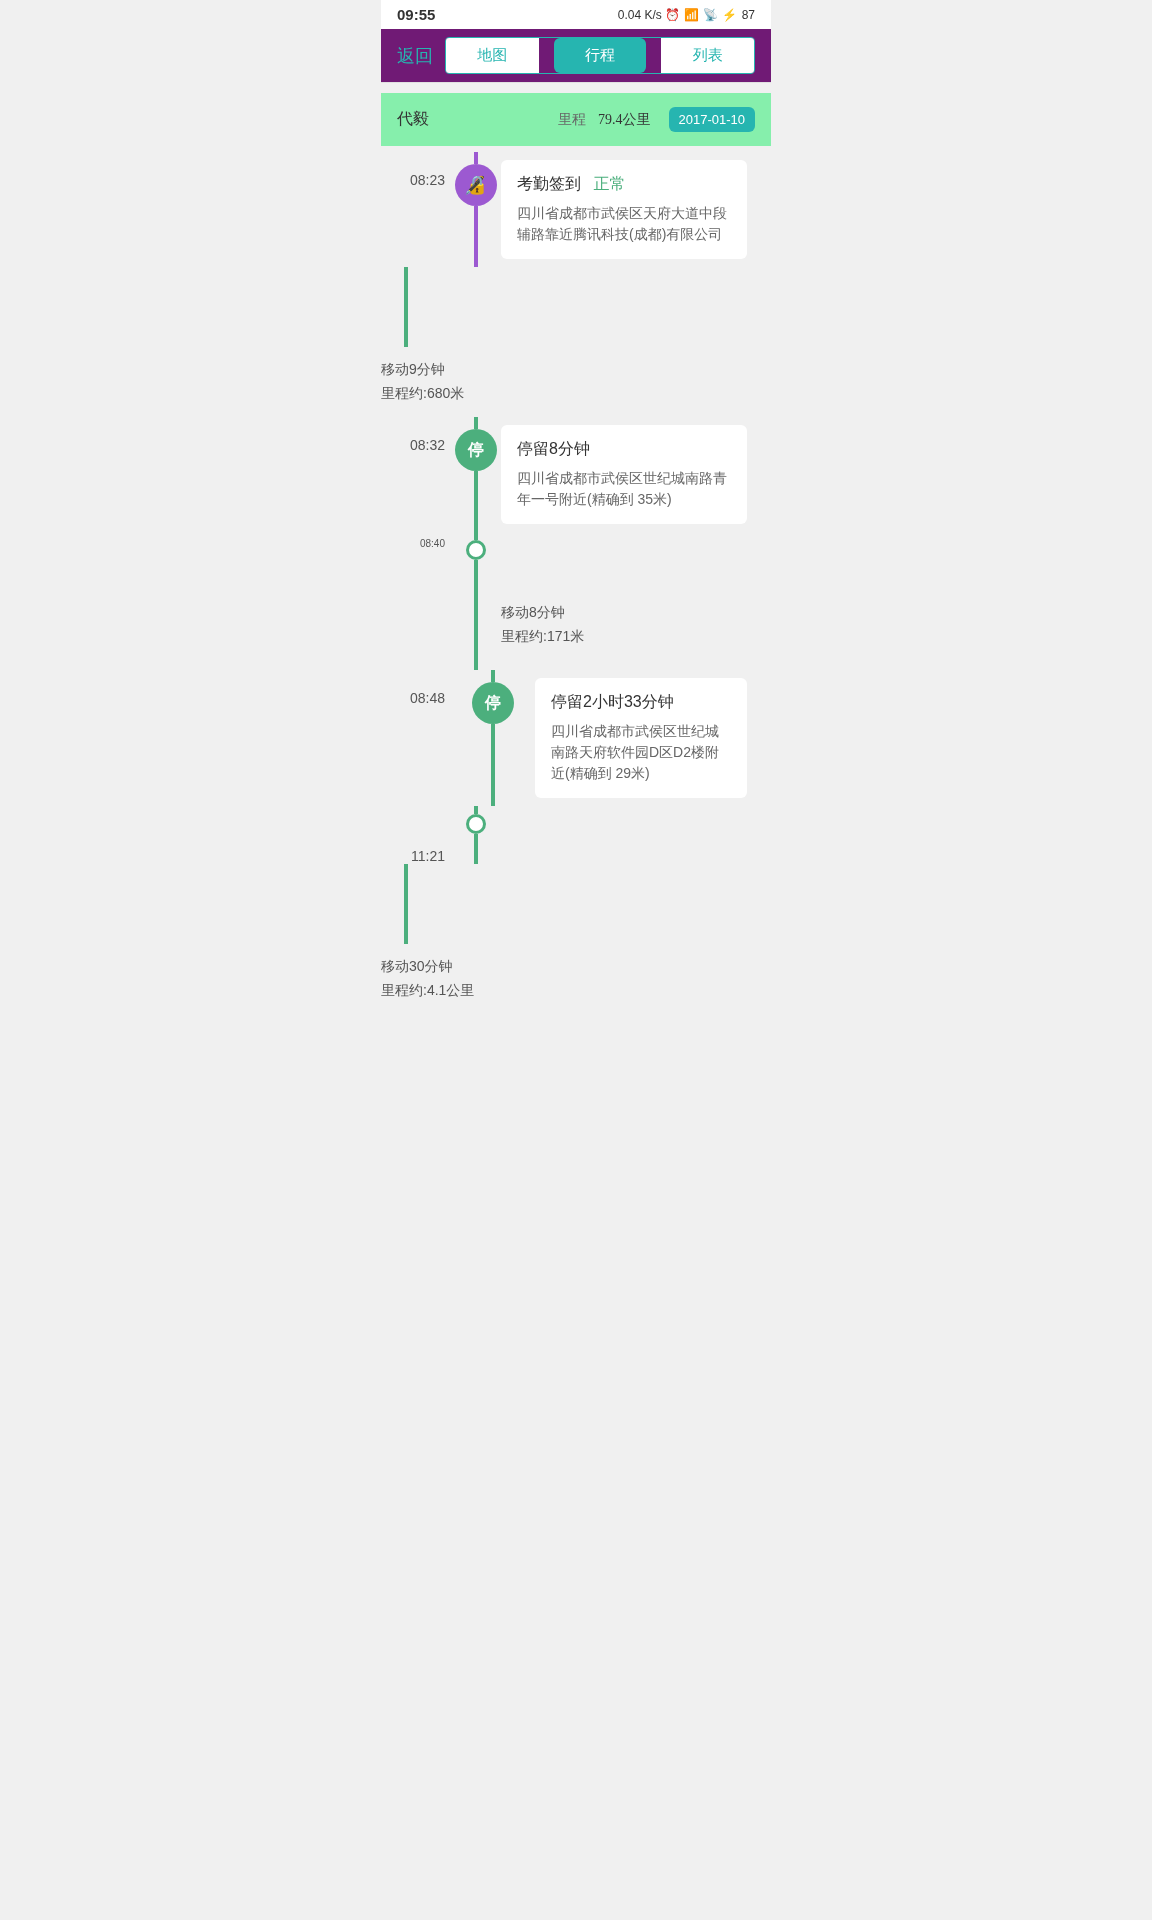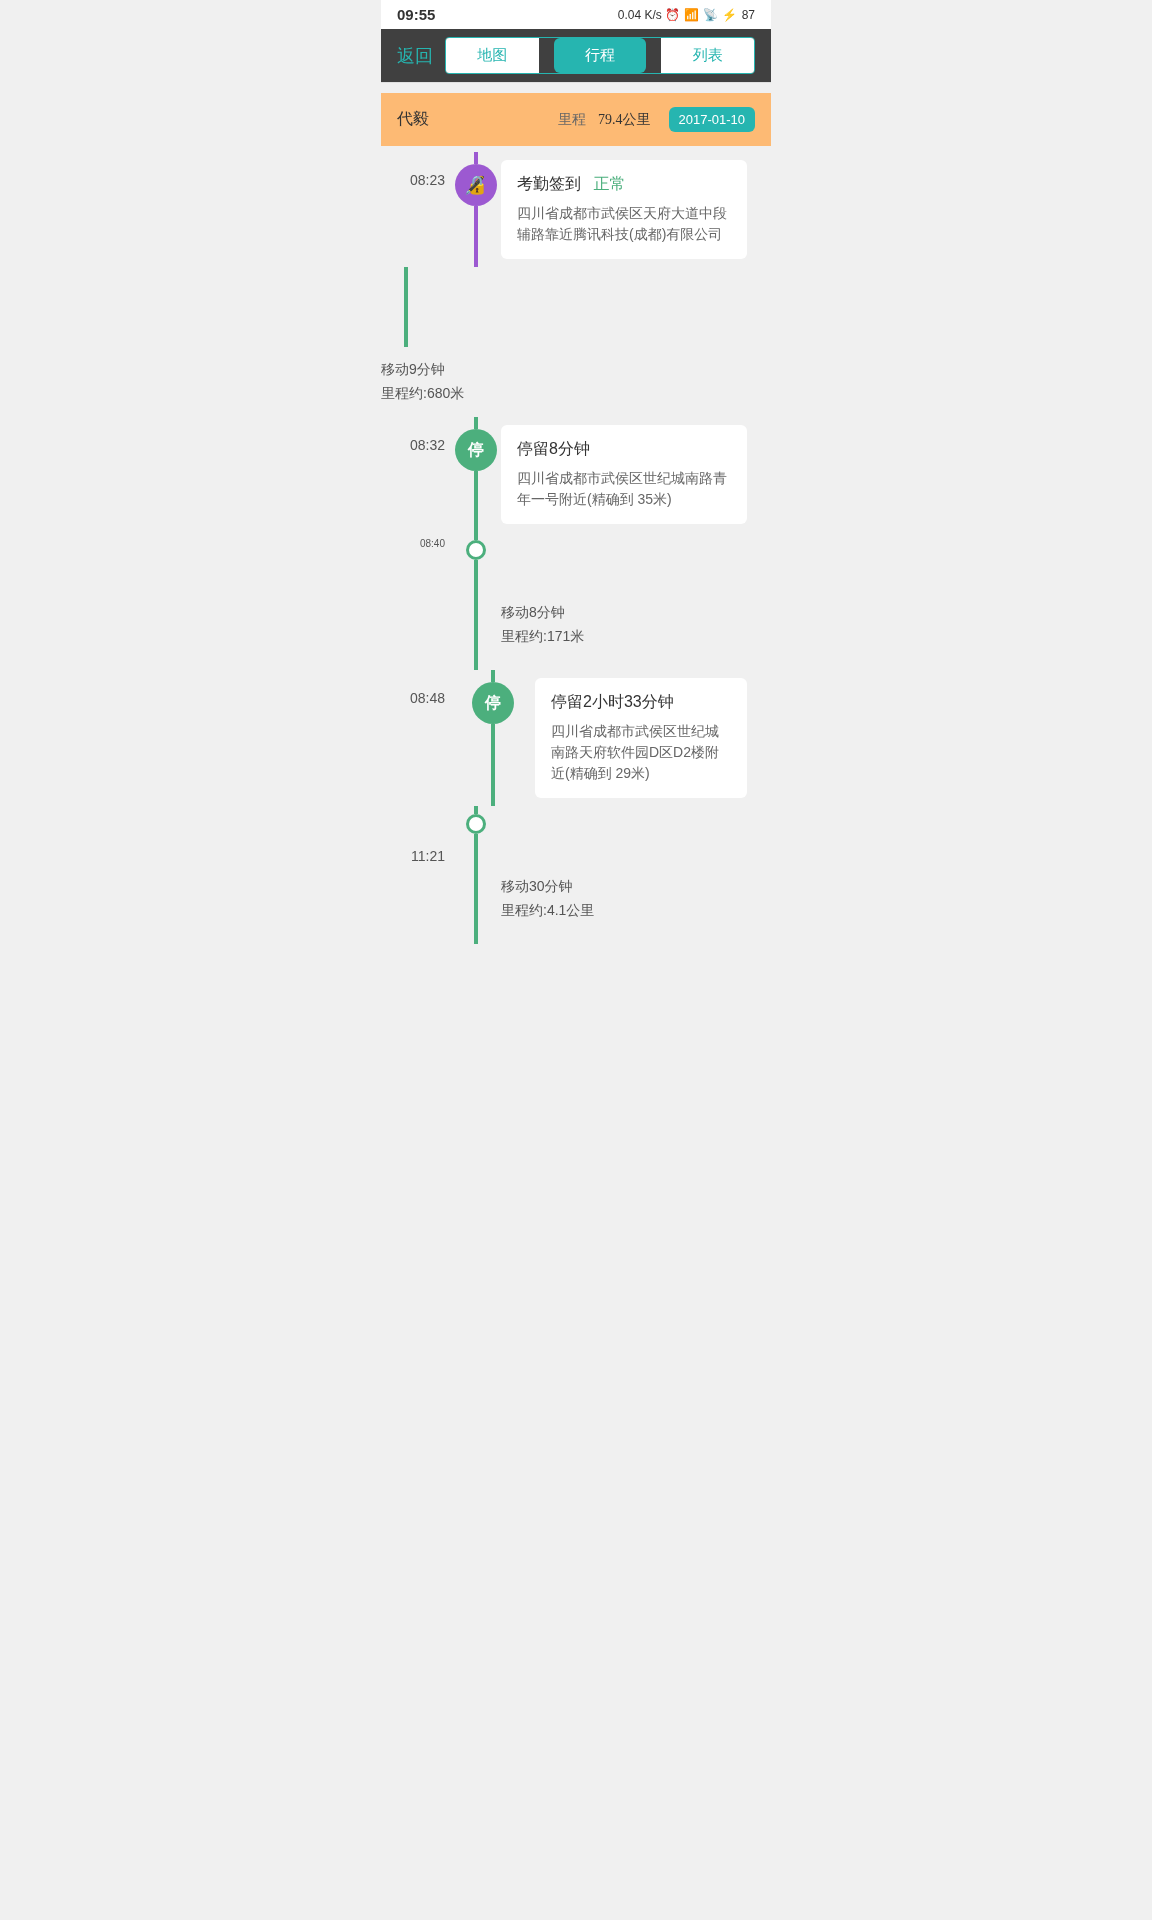--- a/index.html
+++ b/index.html
@@ -36,7 +36,7 @@
 
     
     .header {
-      background: #404040;
+      background: #701a75;
       display: flex;
       align-items: center;
       padding: 8px 16px;

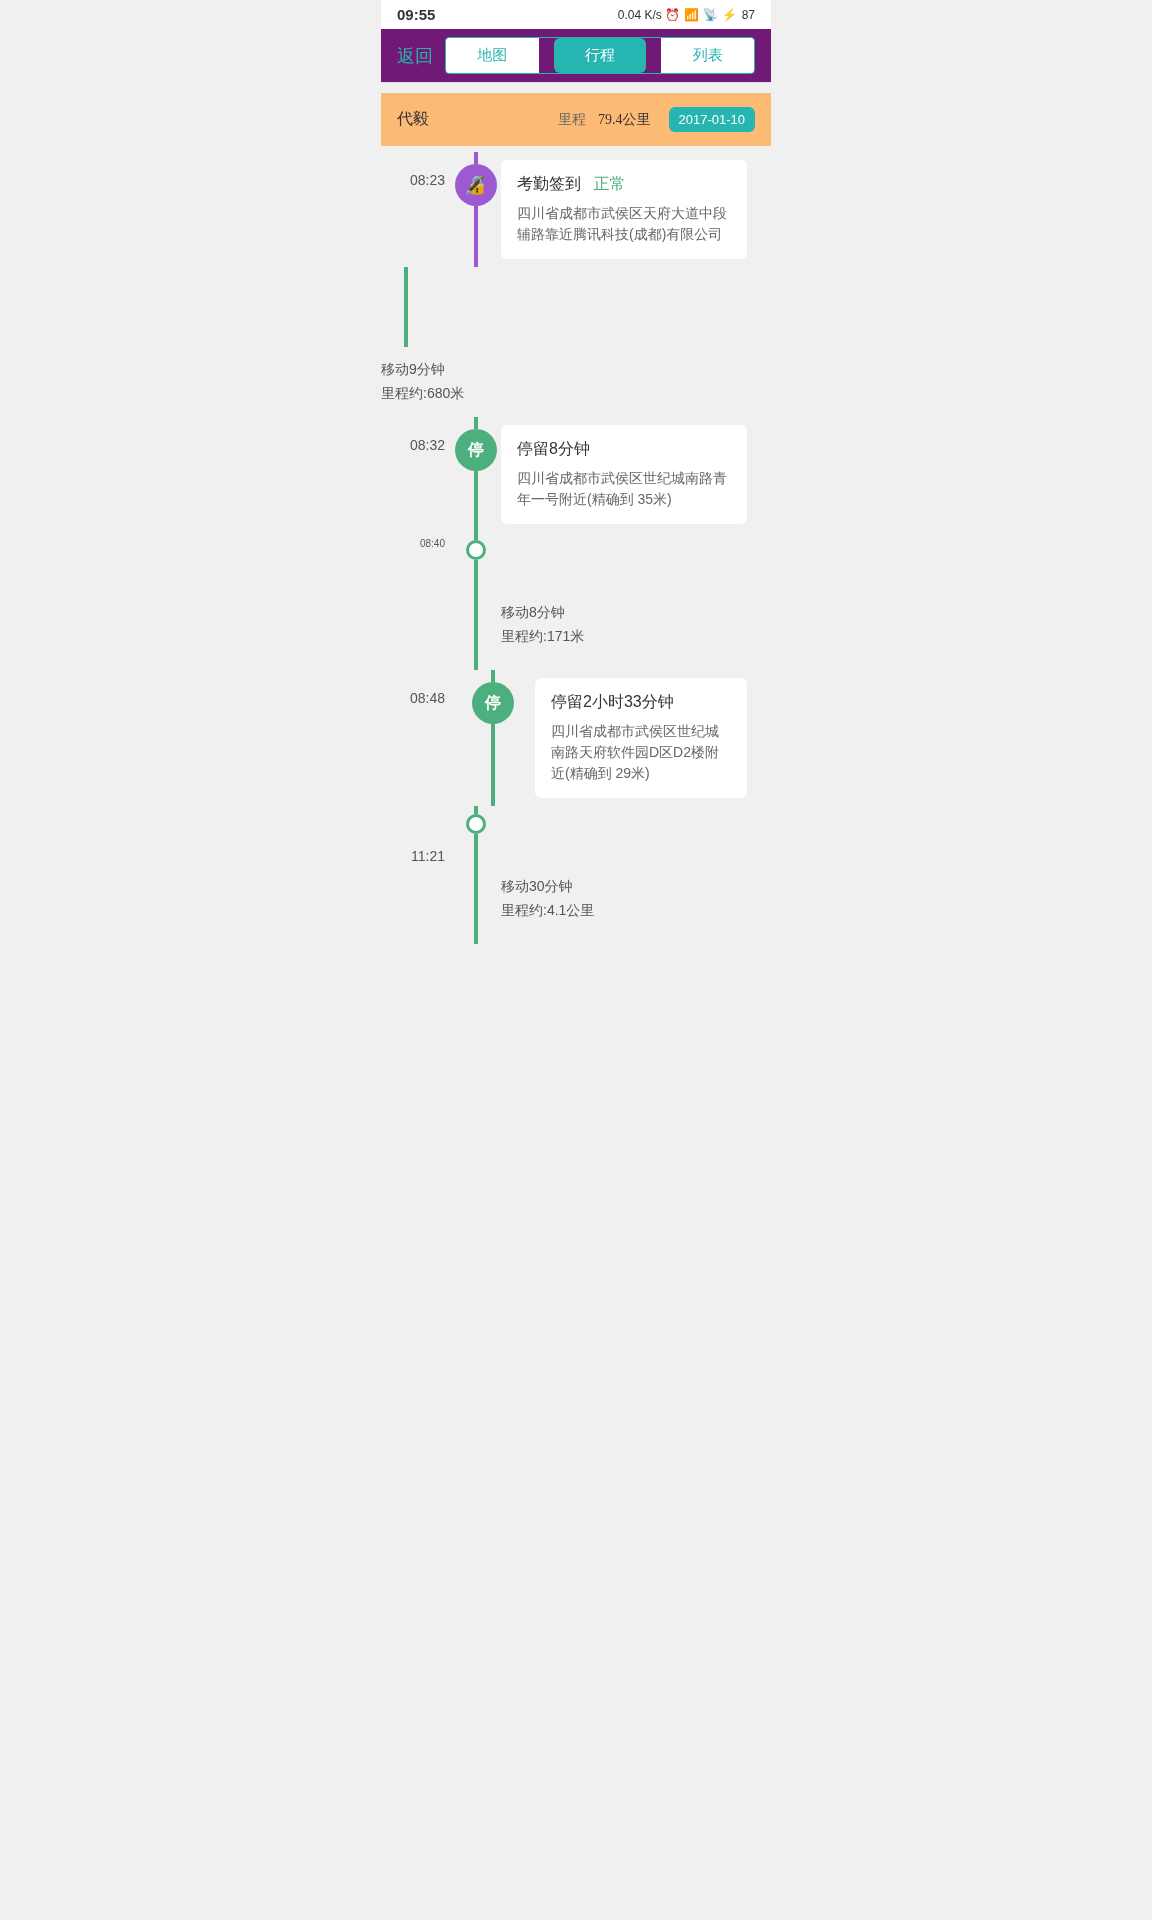--- a/index.html
+++ b/index.html
@@ -76,7 +76,7 @@
 
     
     .info-bar {
-      background: #fdba74;
+      background: #86efac;
       display: flex;
       align-items: center;
       padding: 14px 16px;

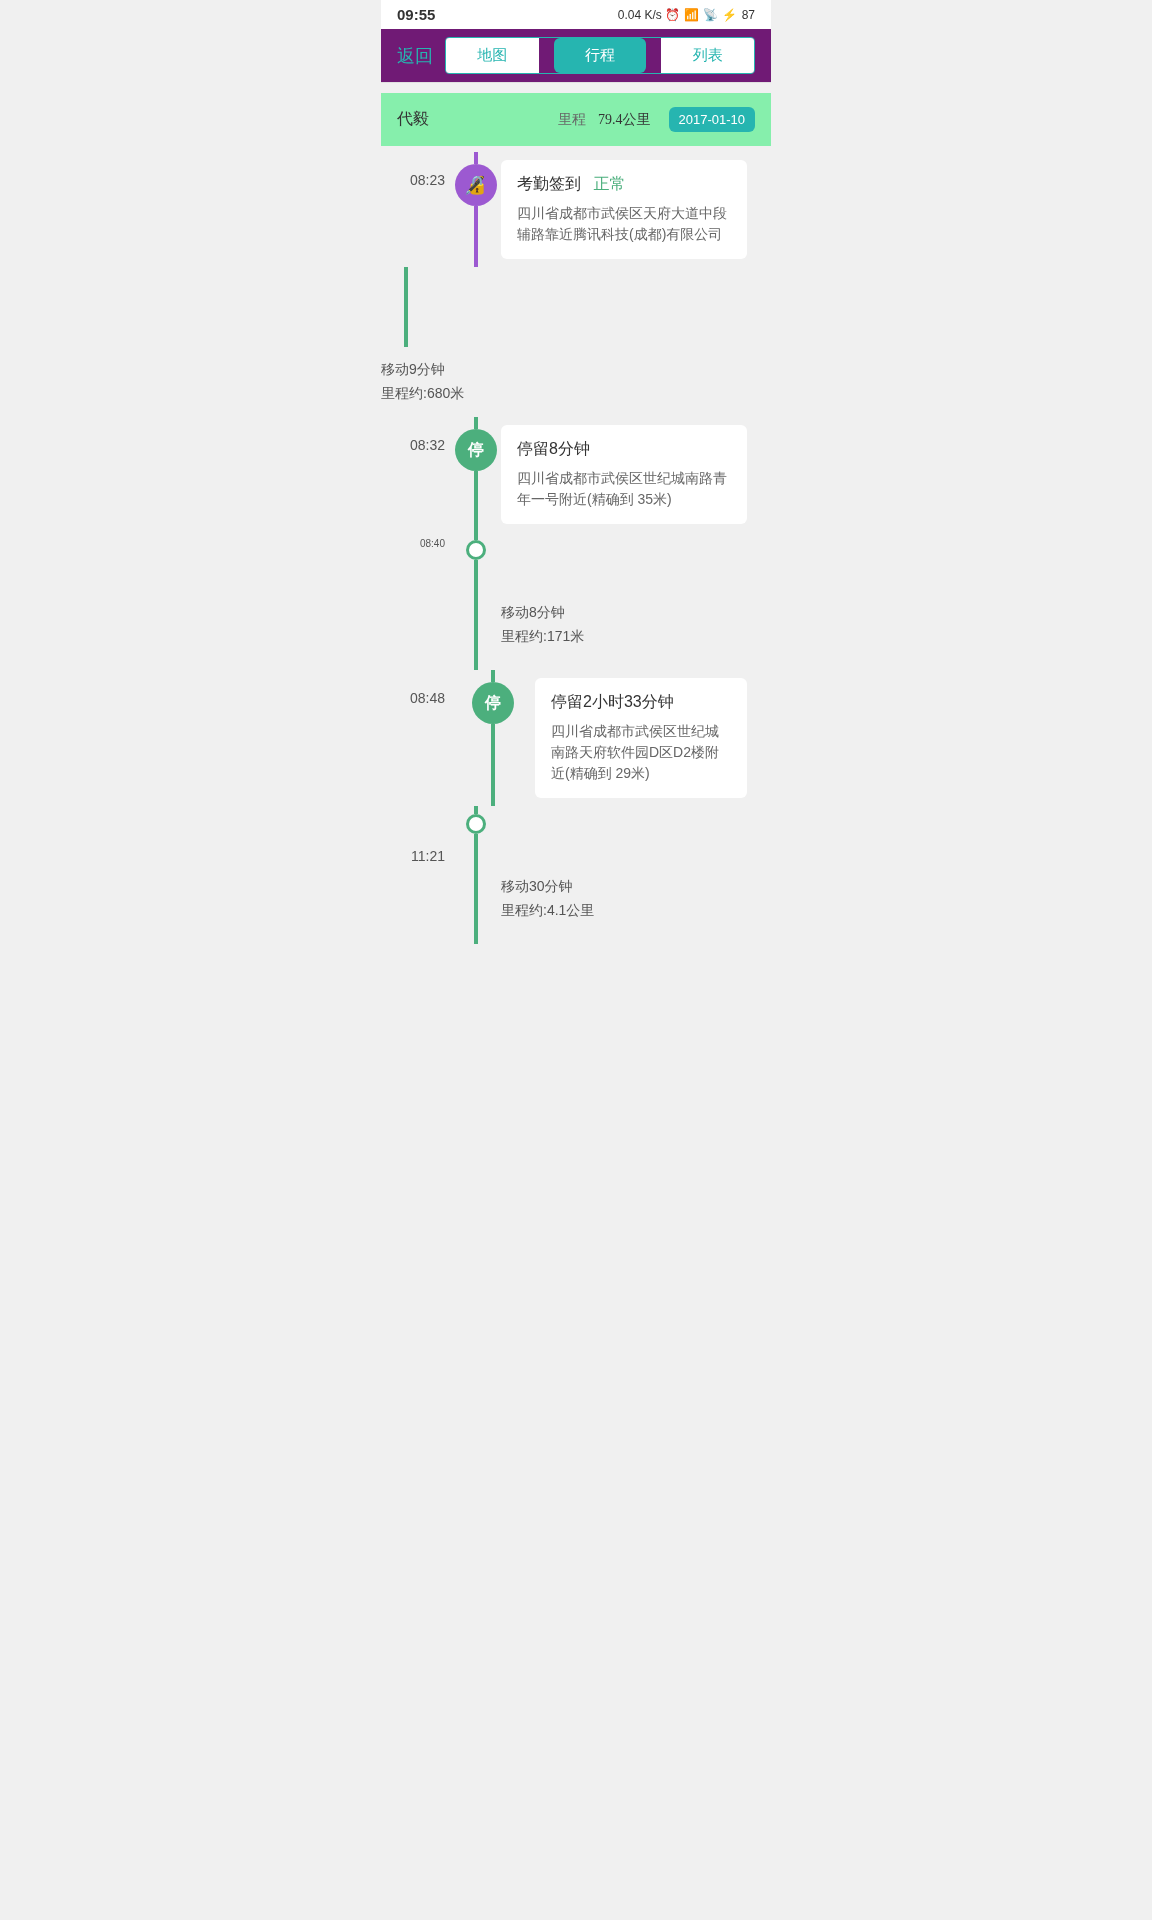--- a/index.html
+++ b/index.html
@@ -287,7 +287,7 @@
     <div style="flex:1;"></div>
   </div>
 
-  <div style="display:flex; position:relative;">
+  <div style="display:flex; position:relative;flex-direction:column;">
     <div style="width:70px; flex-shrink:0;"></div>
     <div style="width:50px; display:flex; flex-direction:column; align-items:center; flex-shrink:0;">
       <div style="width:4px; flex:1; min-height:80px; background:#4caf7d;"></div>

